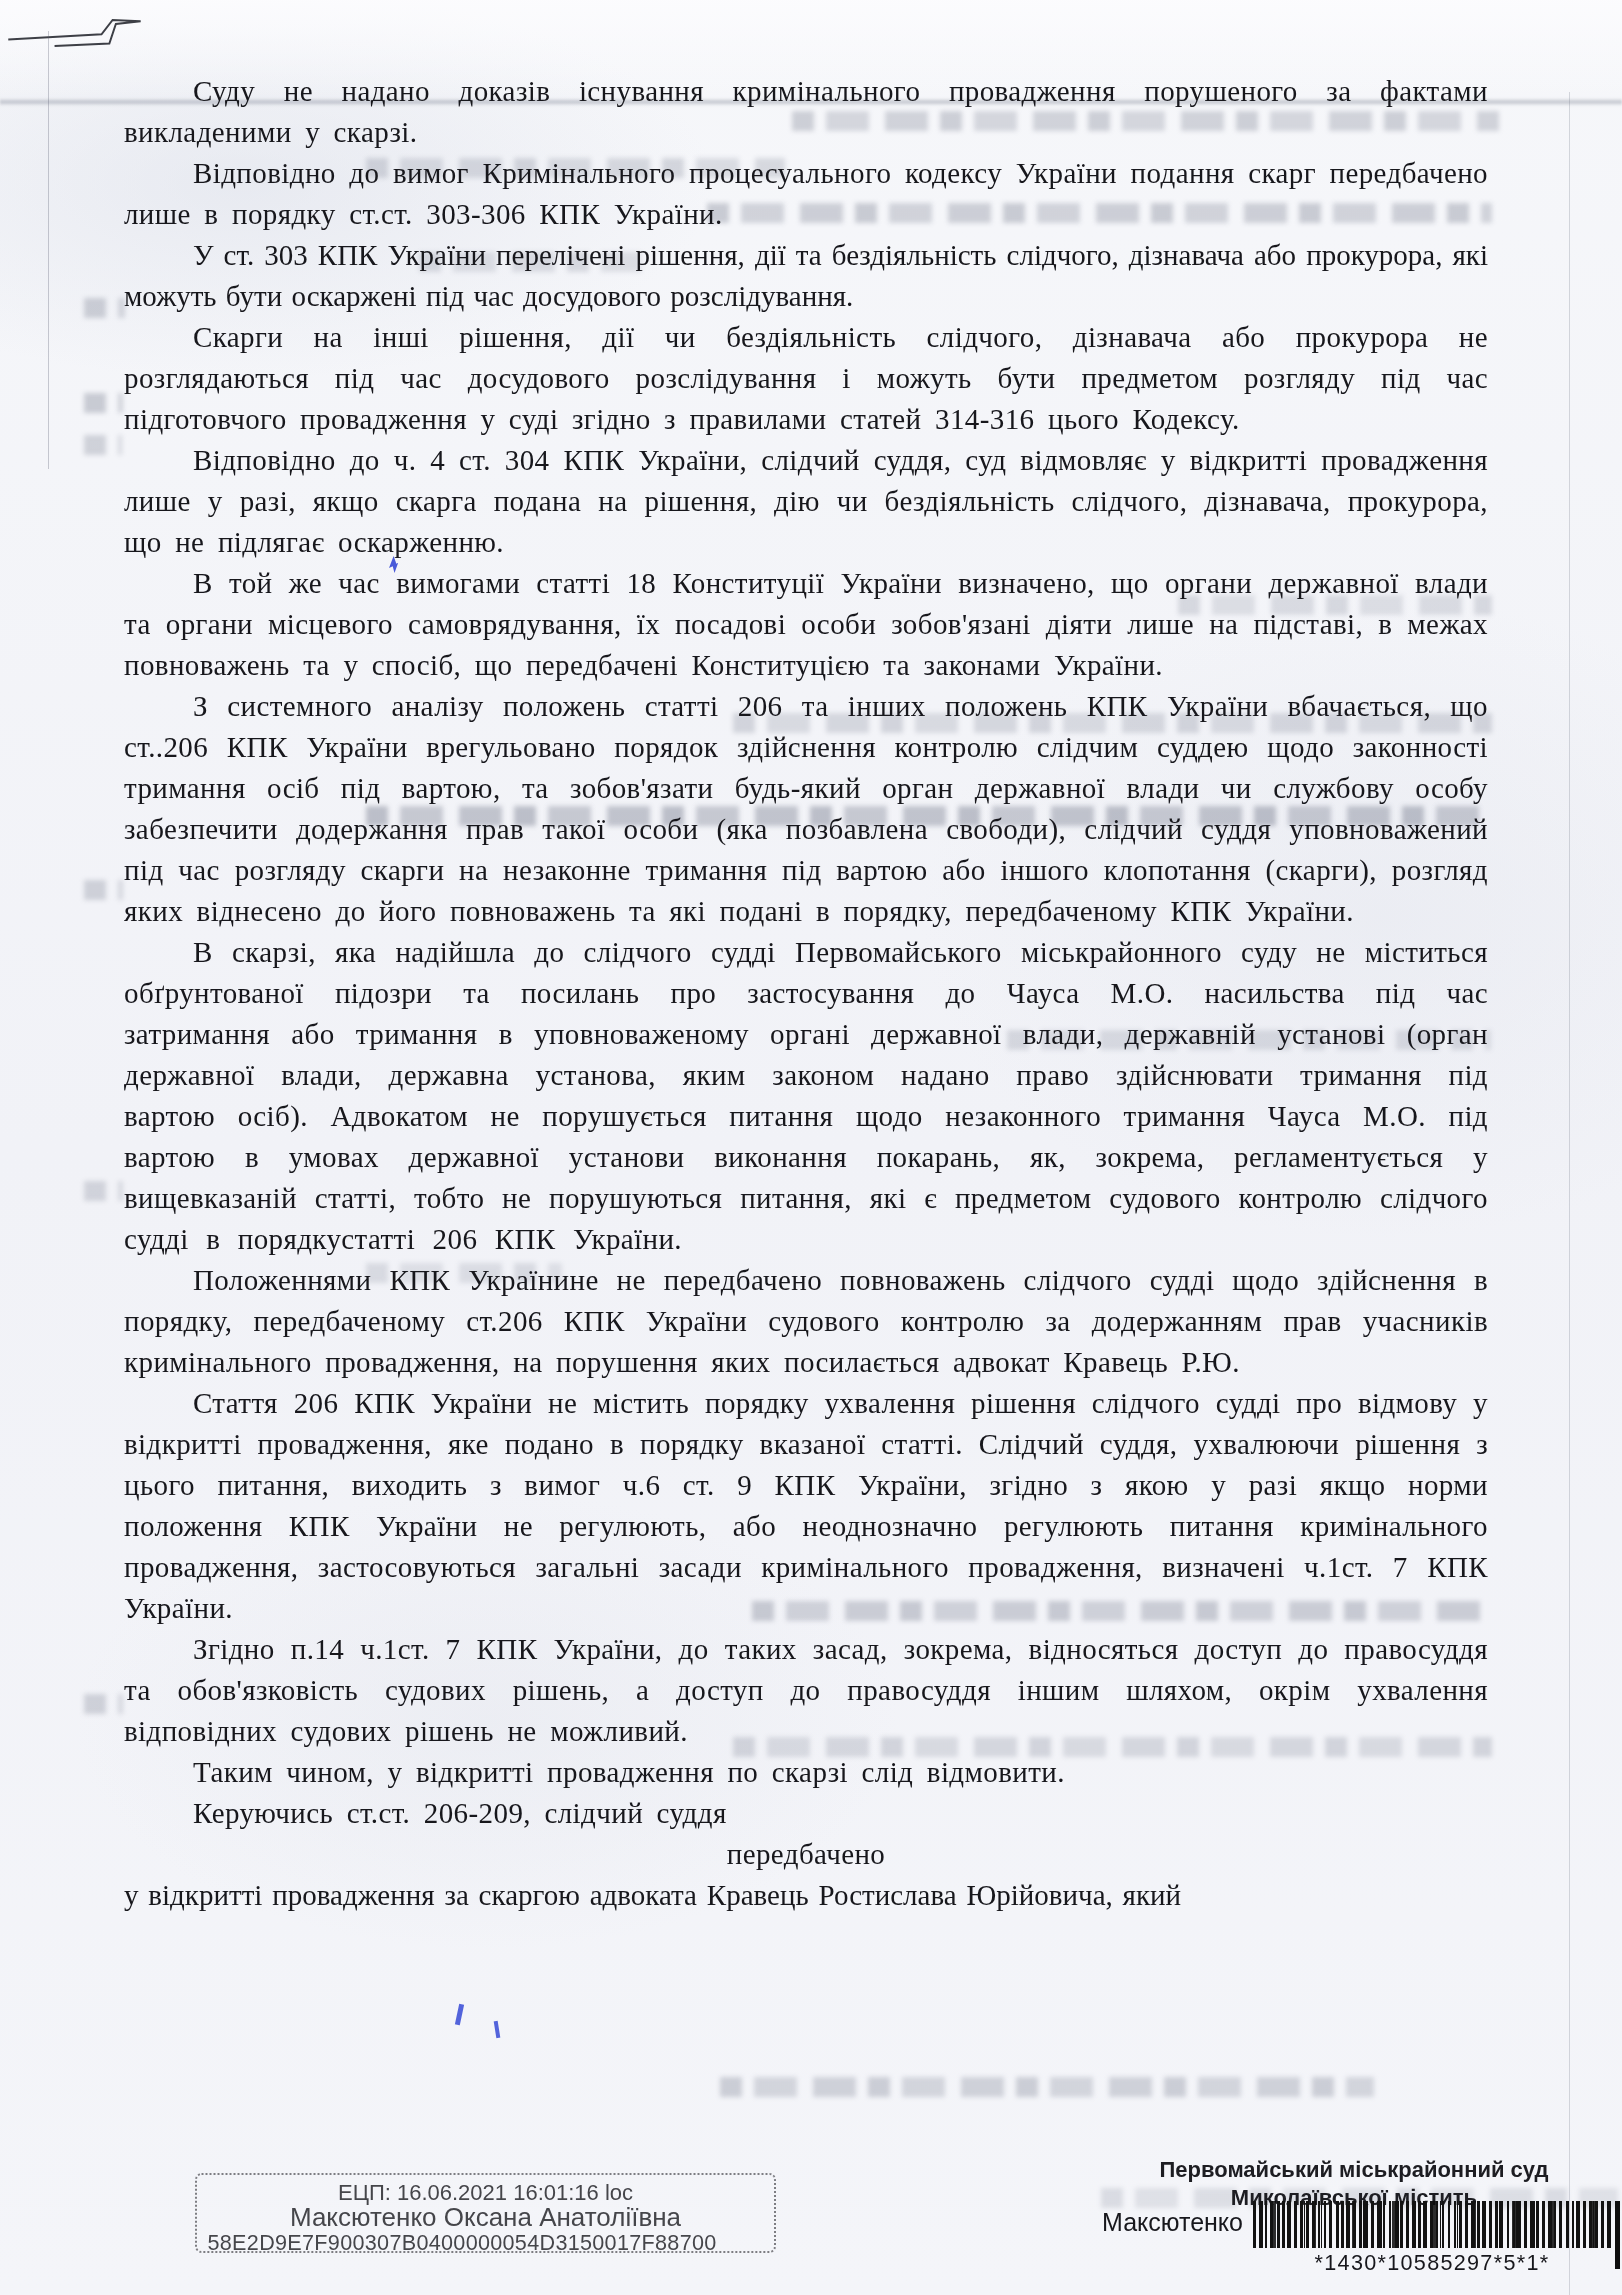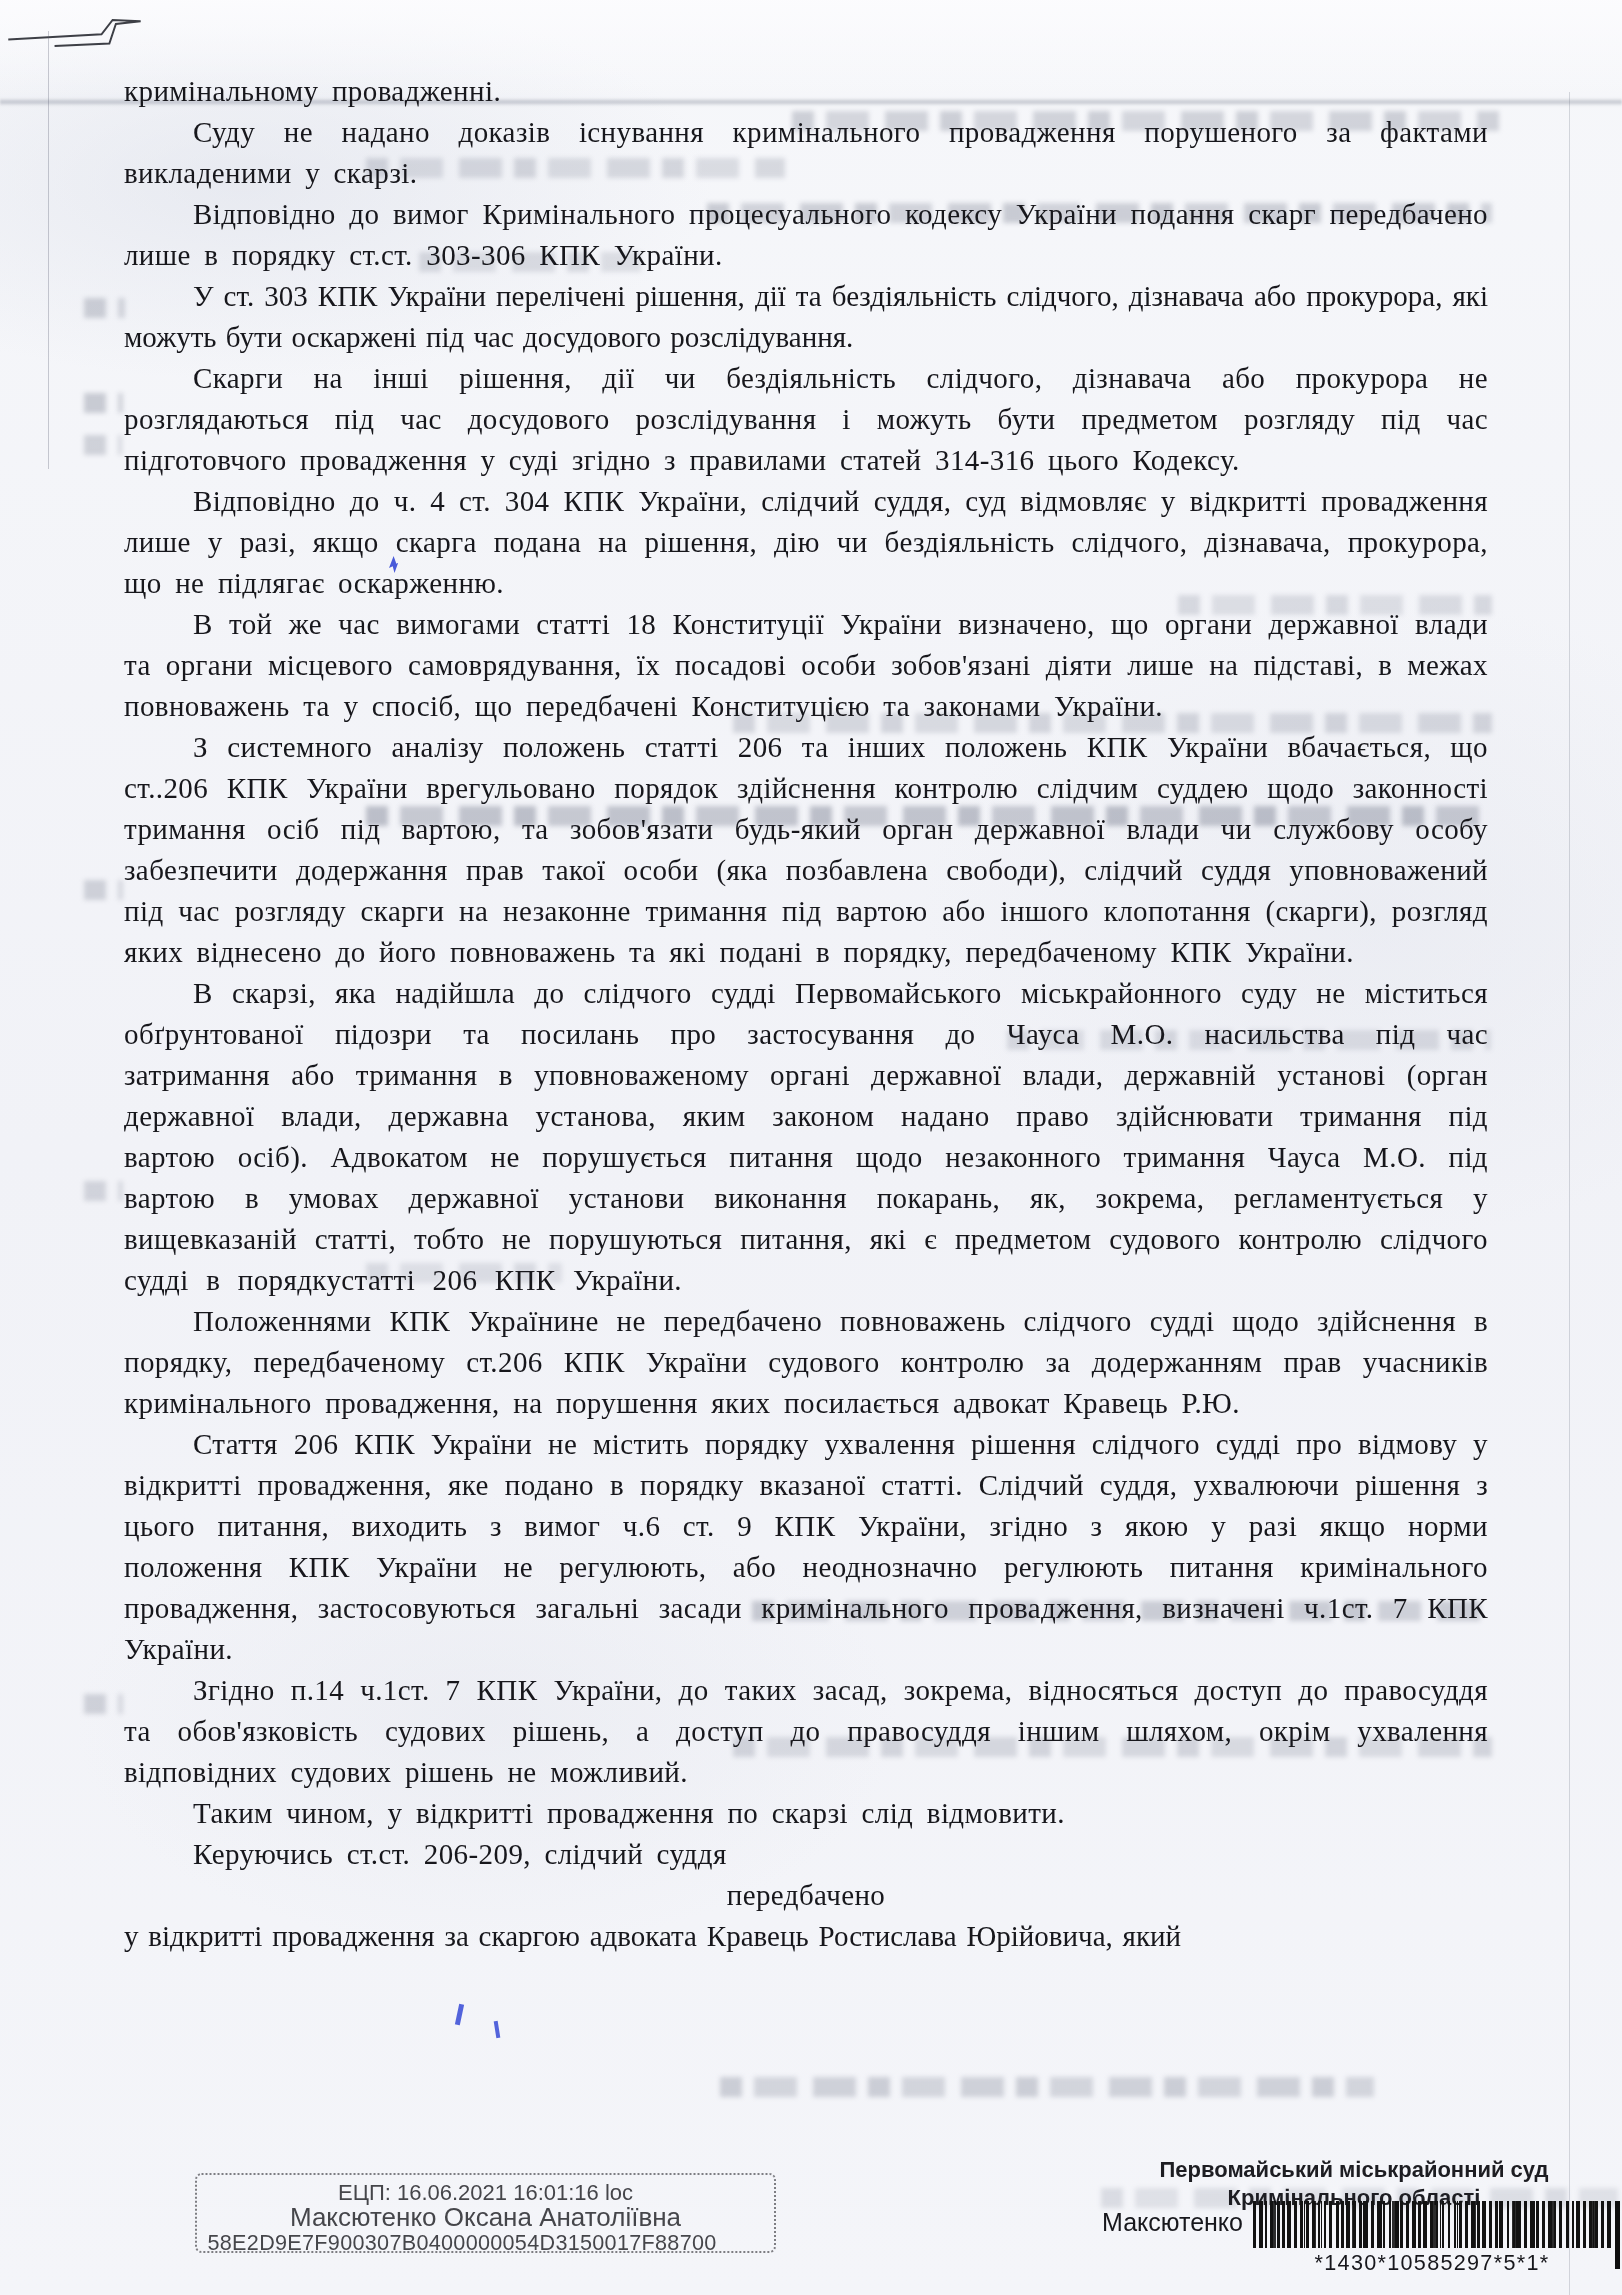--- a/index.html
+++ b/index.html
@@ -142,7 +142,6 @@
   <div class="blue-mark bm3"></div>
 
   <div class="doc-text">
-    <p class="cont">кримінальному провадженні.</p>
     <p>Суду не надано доказів існування кримінального провадження порушеного за фактами викладеними у скарзі.</p>
     <p>Відповідно до вимог Кримінального процесуального кодексу України подання скарг передбачено лише в порядку ст.ст. 303-306 КПК України.</p>
     <p class="tight">У ст. 303 КПК України перелічені рішення, дії та бездіяльність слідчого, дізнавача або прокурора, які можуть бути оскаржені під час досудового розслідування.</p>

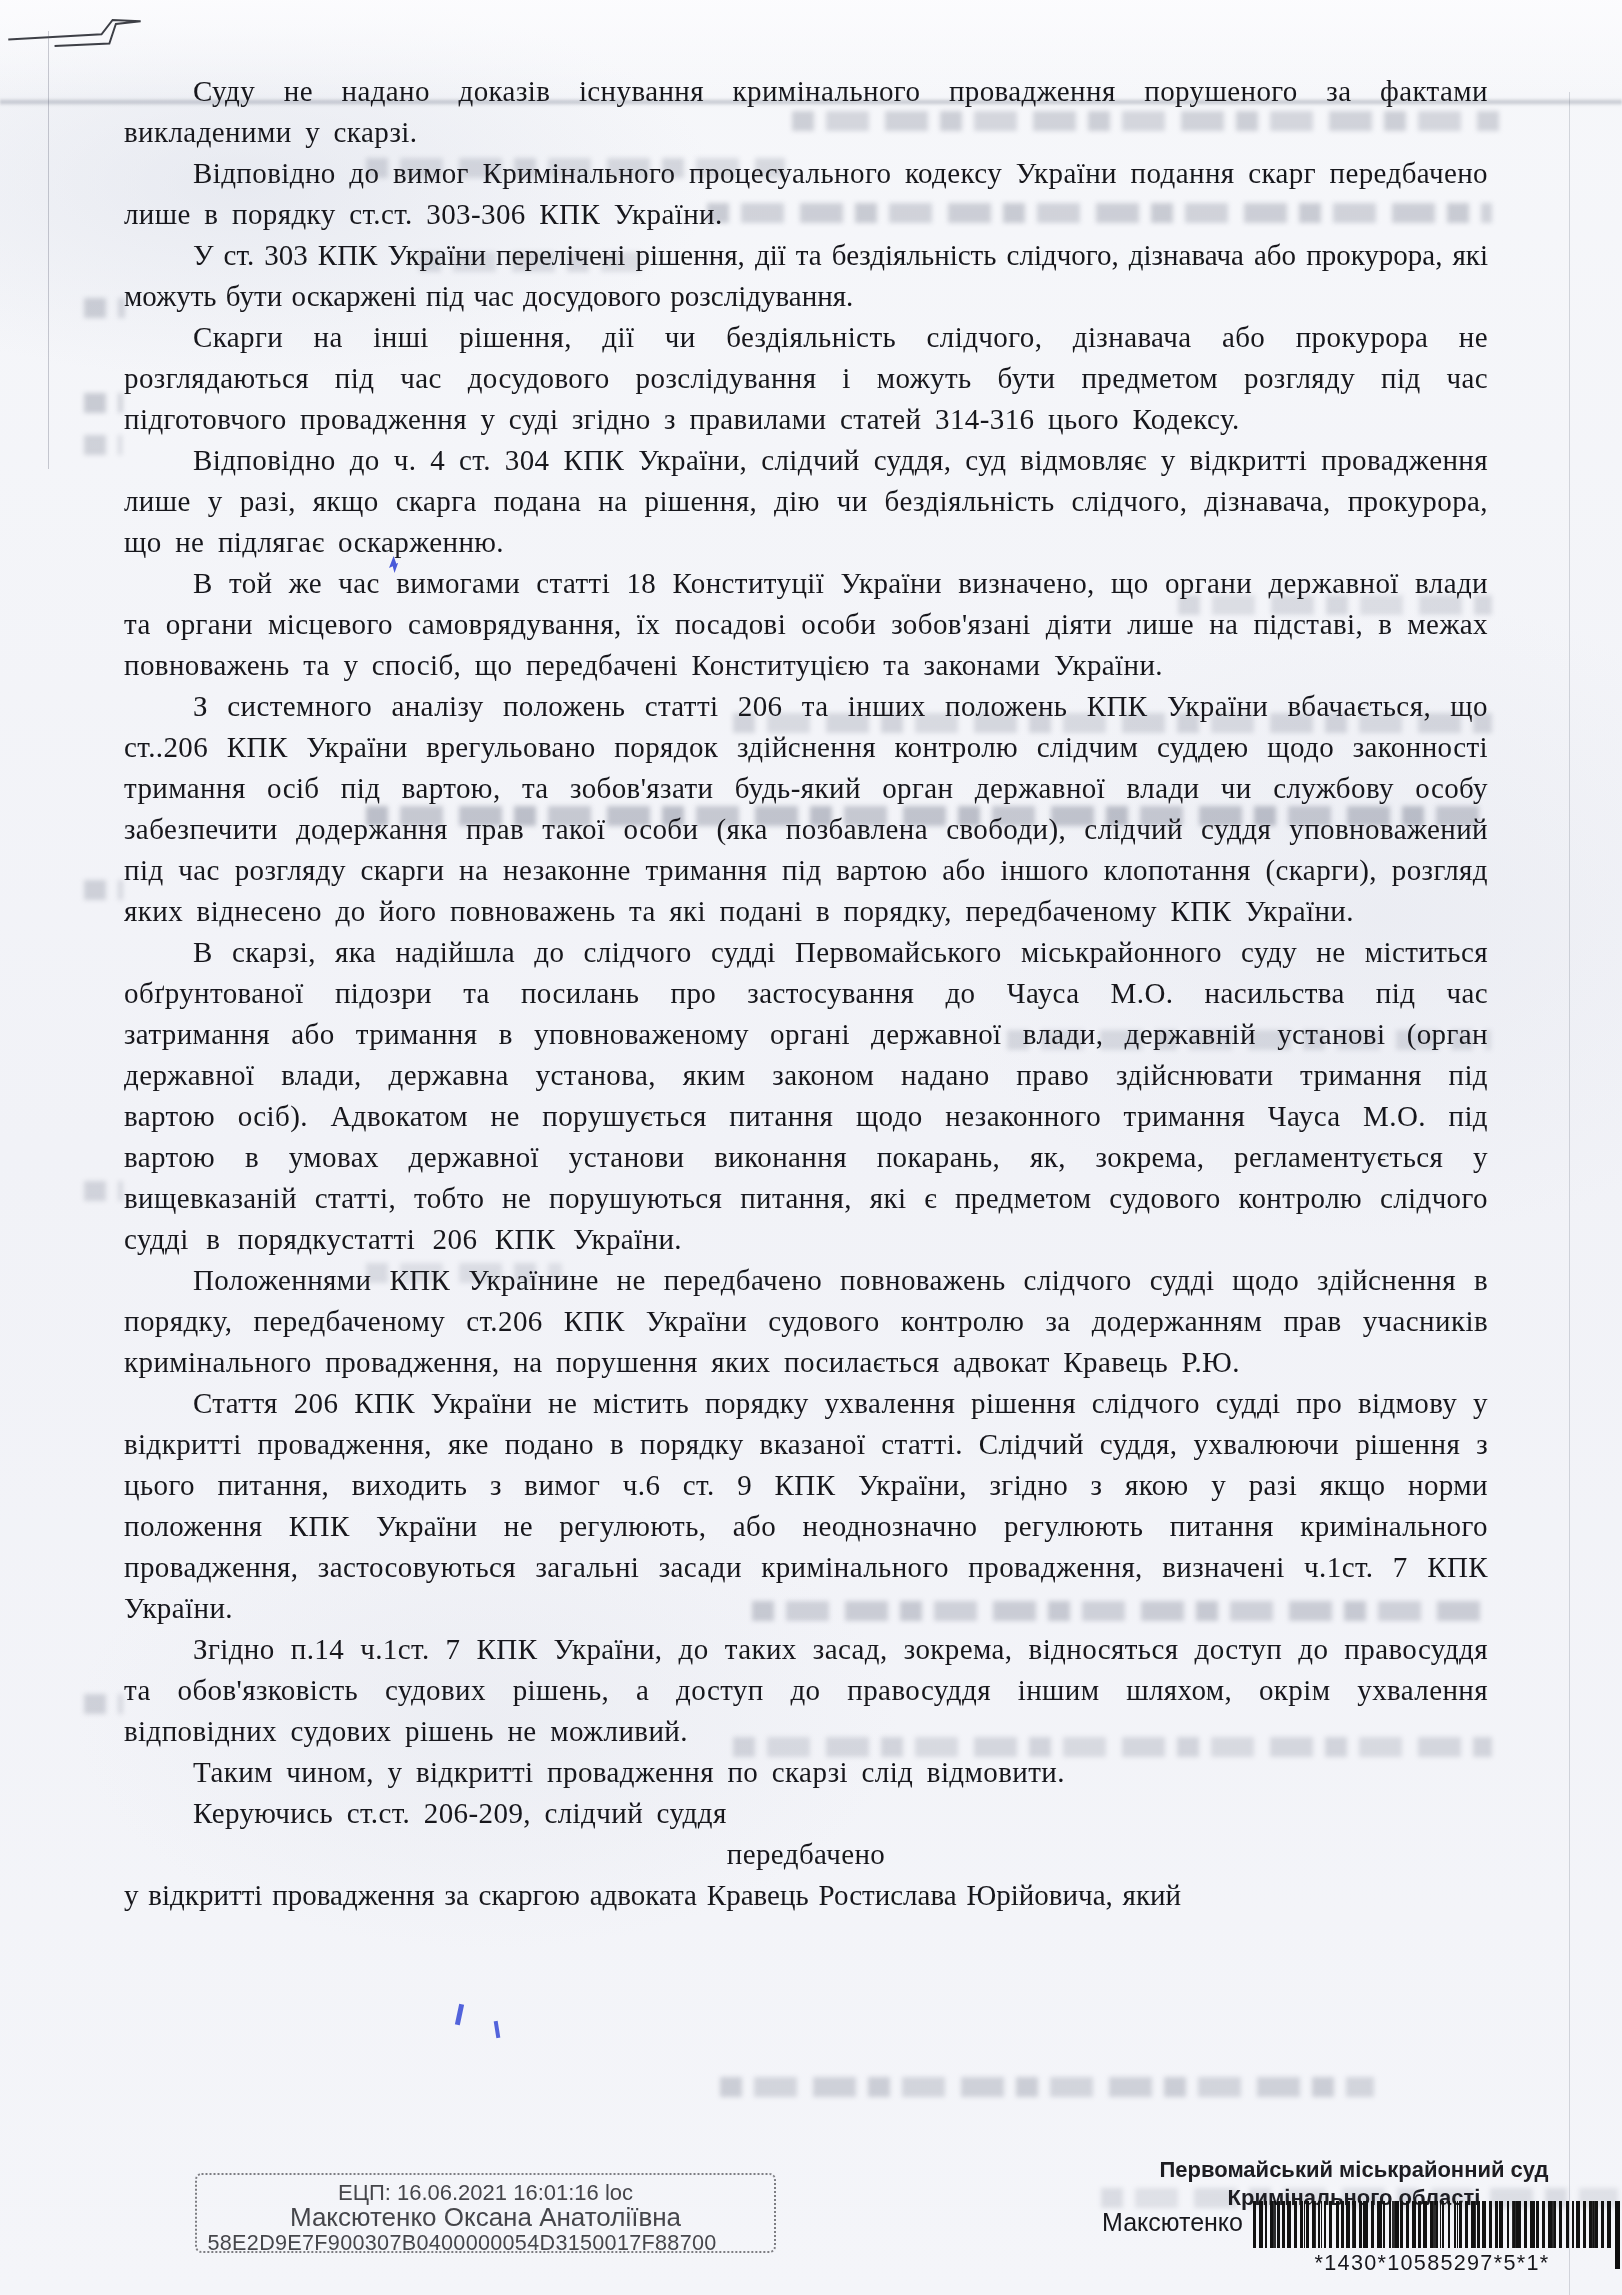--- a/index.html
+++ b/index.html
@@ -167,7 +167,7 @@
 
   <div class="court-block">
     <div>Первомайський міськрайонний суд</div>
-    <div>Кримінального області</div>
+    <div>Миколаївської містить</div>
   </div>
 
   <div class="signer">Максютенко</div>

